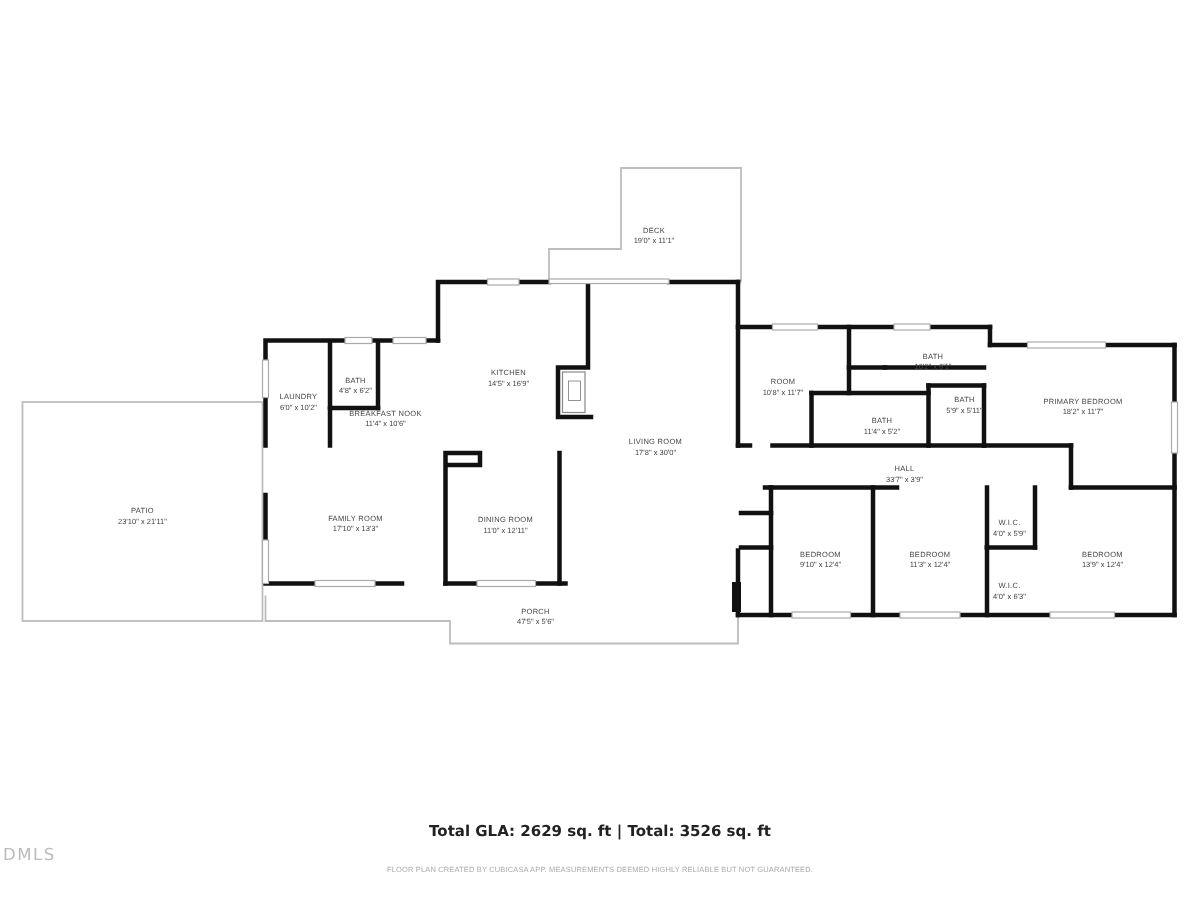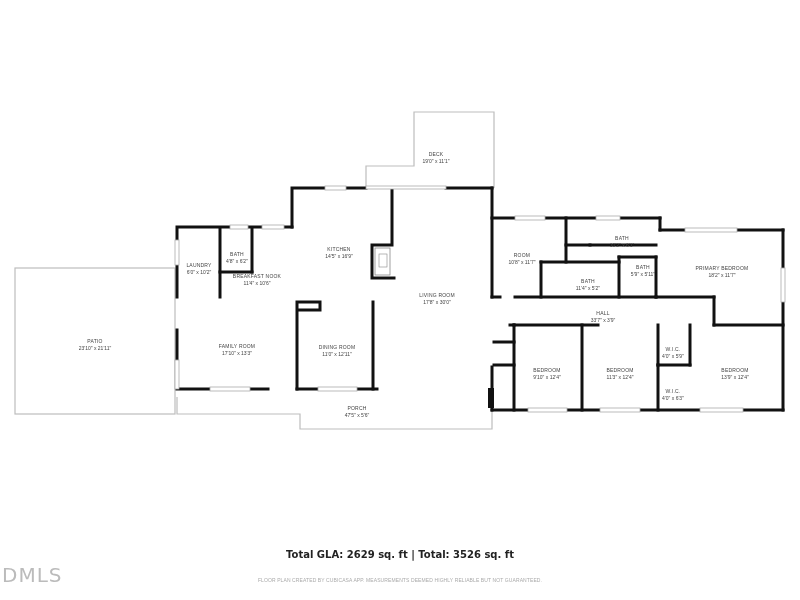--- a/index.html
+++ b/index.html
@@ -12,7 +12,7 @@
   .summary .t1 { font-size:10px; font-weight:bold; color:#222; line-height:12px; font-family:"DejaVu Sans", sans-serif; }
   .summary .t2 { font-size:9.5px; color:#333; line-height:12px; font-family:"DejaVu Sans", sans-serif; }
   .disclaimer { position:absolute; left:0; width:800px; top:577px; text-align:center; font-size:5px; color:#aaa; letter-spacing:0.1px; }
-  .wm { position:absolute; left:2px; top:563px; font-size:20px; color:#bbb; letter-spacing:1px; font-family:"DejaVu Sans", sans-serif; }
+  .wm { position:absolute; left:2px; top:563px; font-size:11px; color:#bbb; letter-spacing:1px; font-family:"DejaVu Sans", sans-serif; }
 </style>
 </head>
 <body>

